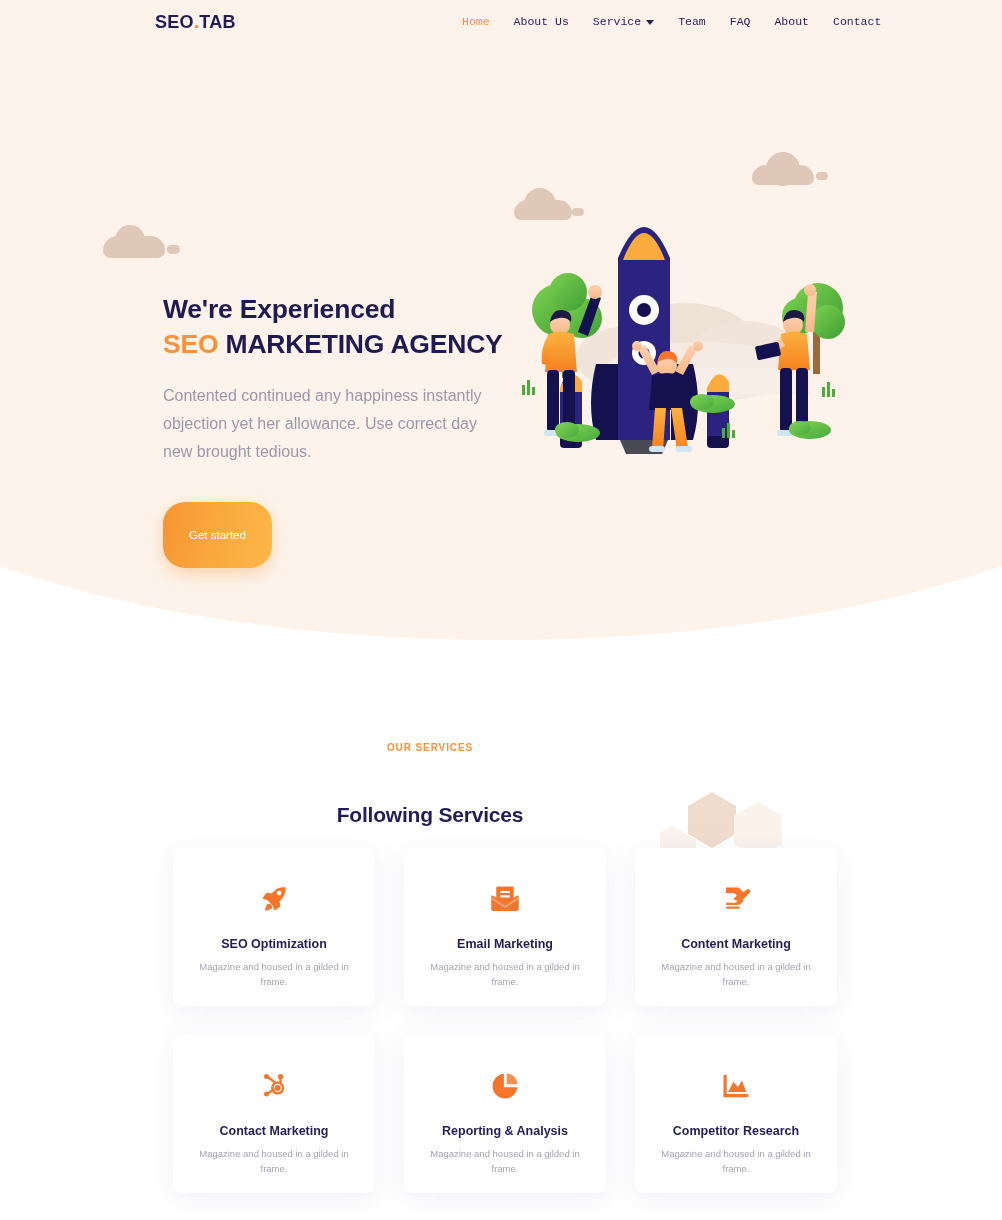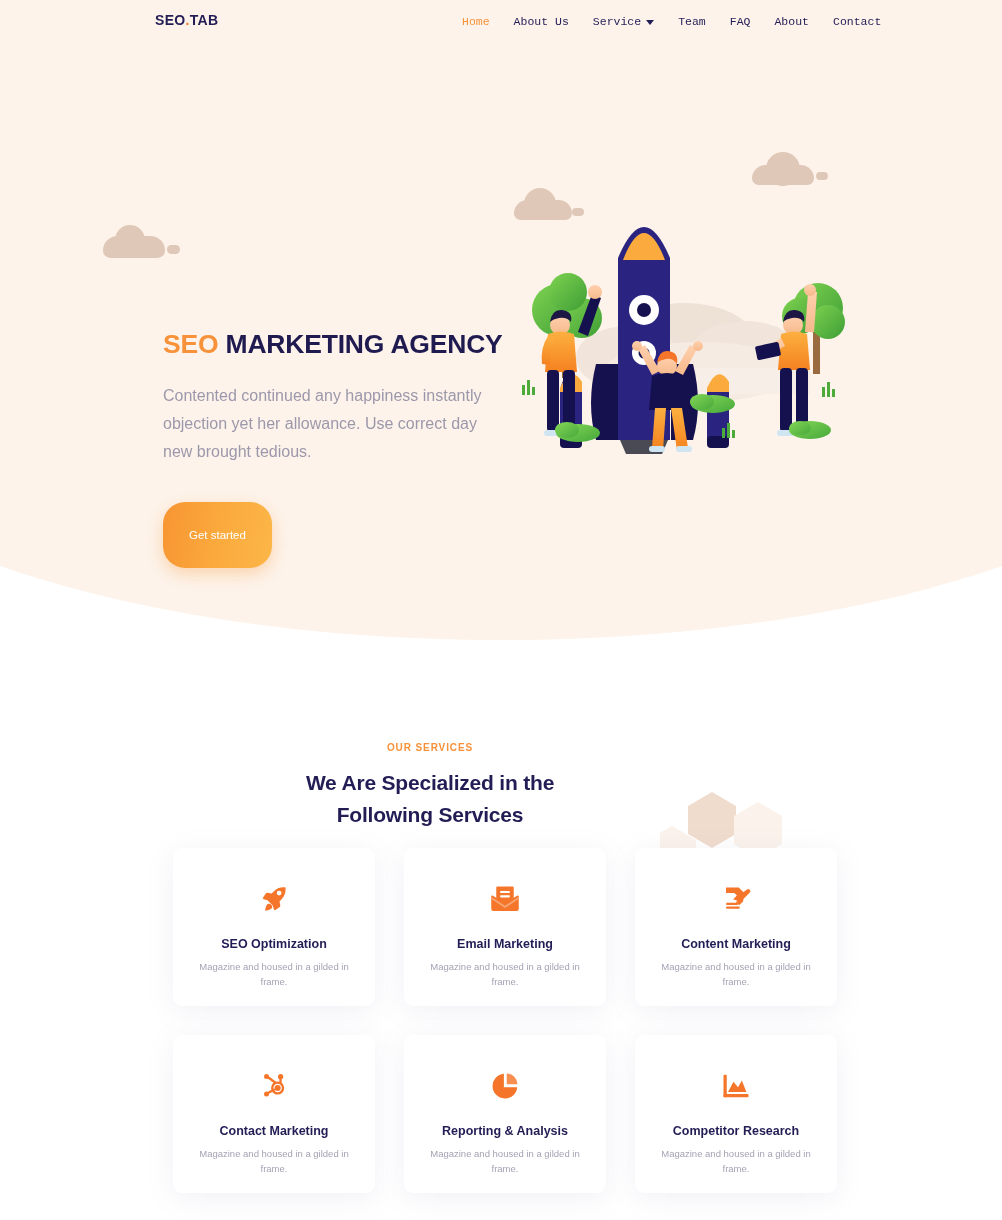--- a/index.html
+++ b/index.html
@@ -43,7 +43,7 @@
     position: absolute;
     left: 155px;
     top: 12px;
-    font-size: 14px;
+    font-size: 18px;
     font-weight: bold;
     color: #221d55;
     letter-spacing: 0.3px;

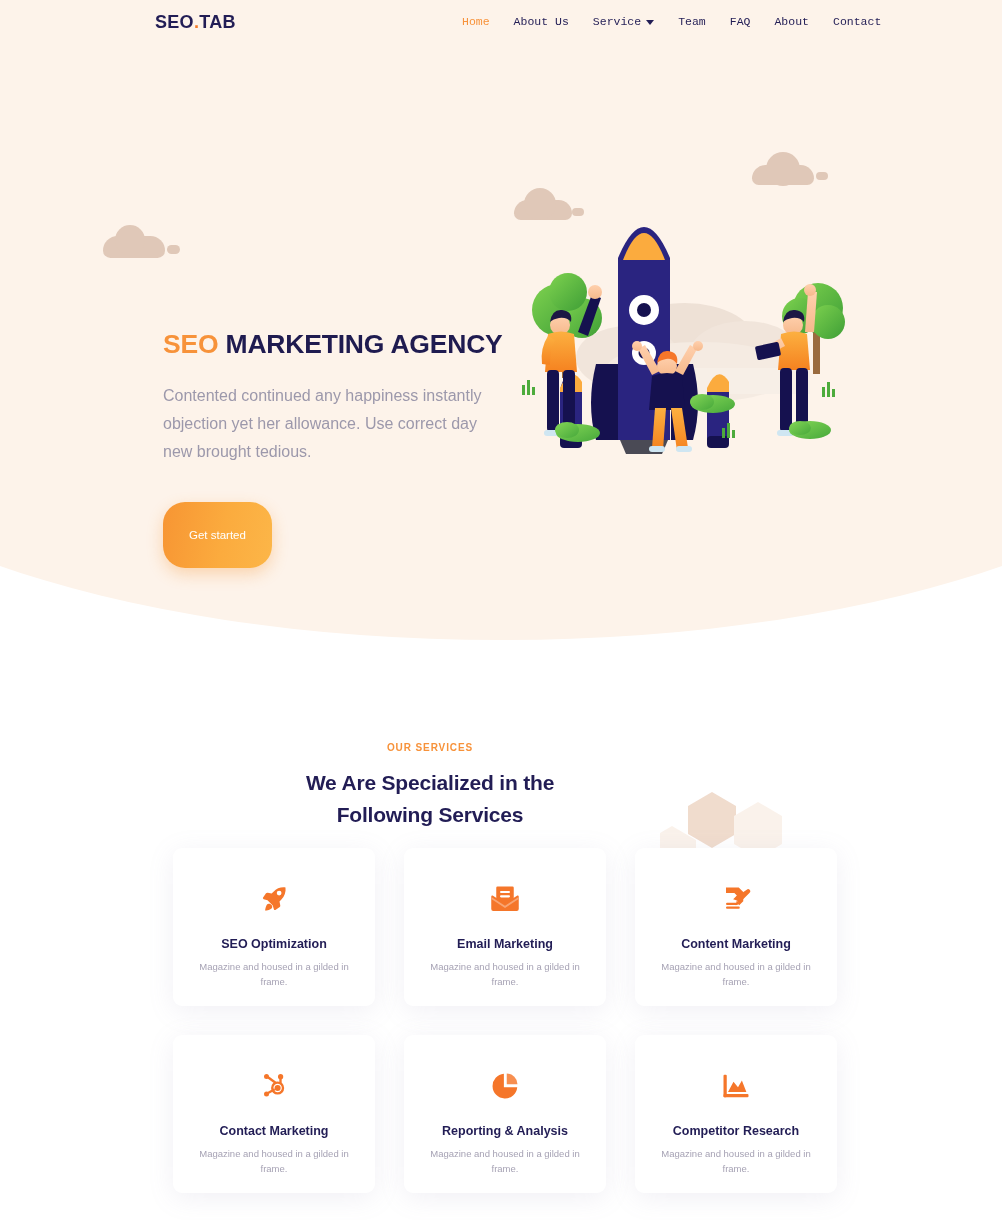--- a/index.html
+++ b/index.html
@@ -259,7 +259,7 @@
 
   <div class="hero-copy">
     <h1 class="hero-title">
-      <br>
+      <span>We're Experienced</span><br>
       <span class="accent">SEO</span><span> MARKETING AGENCY</span>
     </h1>
     <p class="hero-desc">Contented continued any happiness instantly objection yet her allowance. Use correct day new brought tedious.</p>

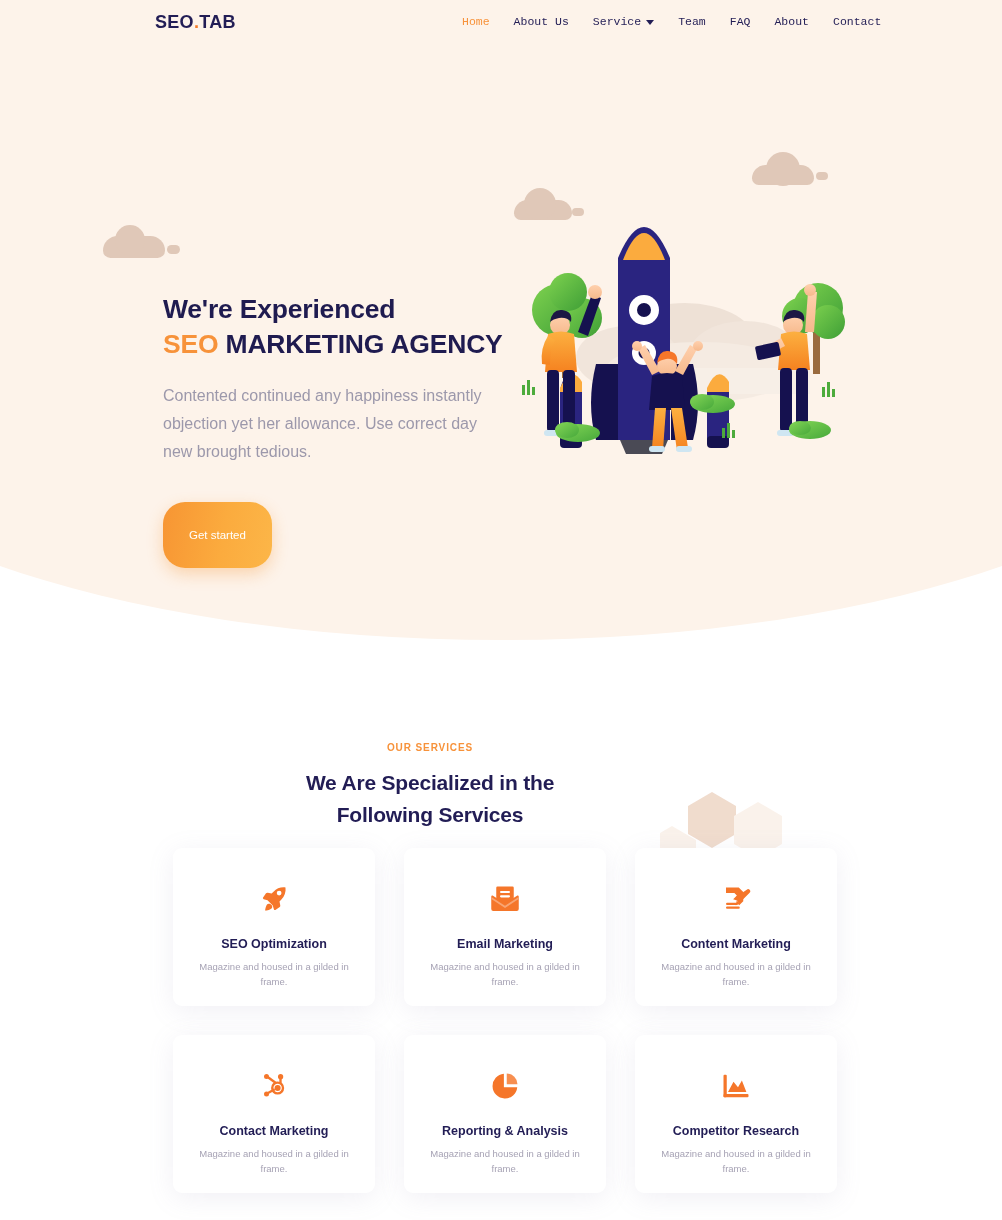--- a/index.html
+++ b/index.html
@@ -420,7 +420,7 @@
 
   <div class="services-eyebrow">OUR SERVICES</div>
   <h2 class="services-title">
-    <span>We Are Specialized in the</span><br>
+    <br>
     <span>Following Services</span>
   </h2>
 

